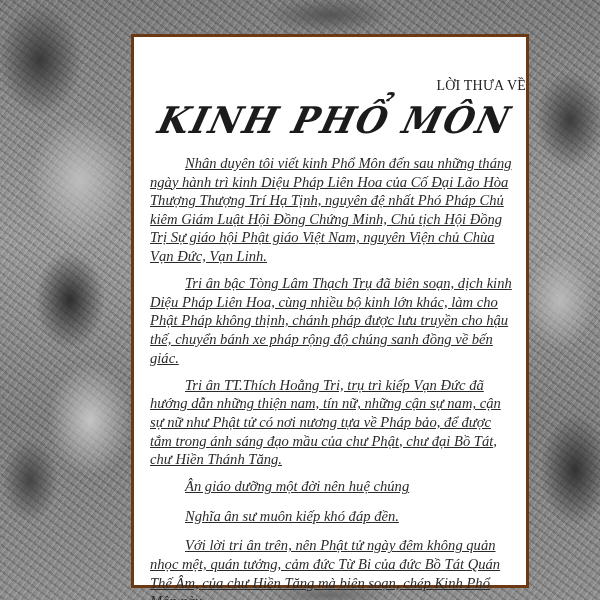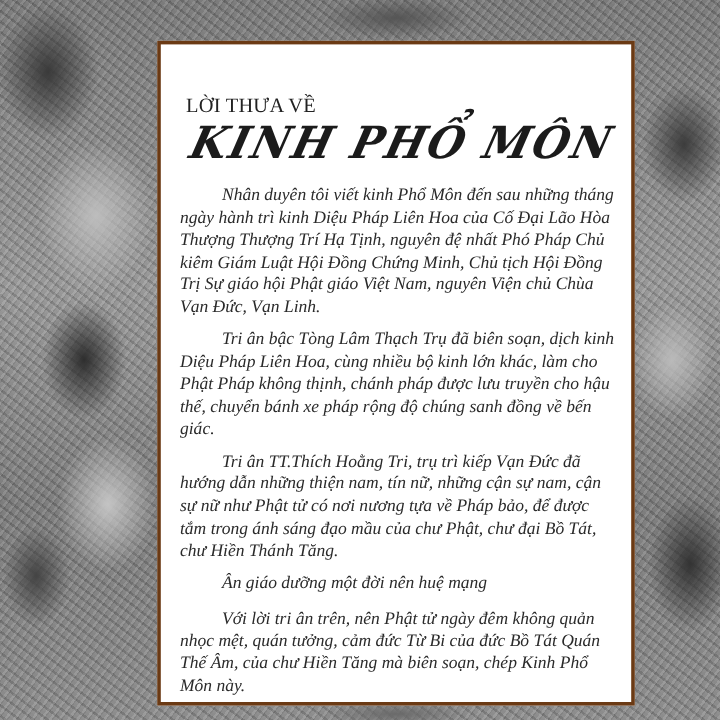--- a/index.html
+++ b/index.html
@@ -31,9 +31,9 @@
     box-sizing:content-box;
   }
   .heading-small {
-    position:absolute; left:0; right:0; top:41px; text-align:left;
-    font-family:"Liberation Serif", serif; font-size:17px; color:#222;
-    letter-spacing:0.2px; padding-left:21px;
+    position:absolute; left:0; right:0; top:41px; text-align:right;
+    font-family:"Liberation Serif", serif; font-size:14px; color:#222;
+    letter-spacing:0.2px; padding-left:6px;
   }
   .heading-big {
     position:absolute; left:0; right:0; top:62px; text-align:center;

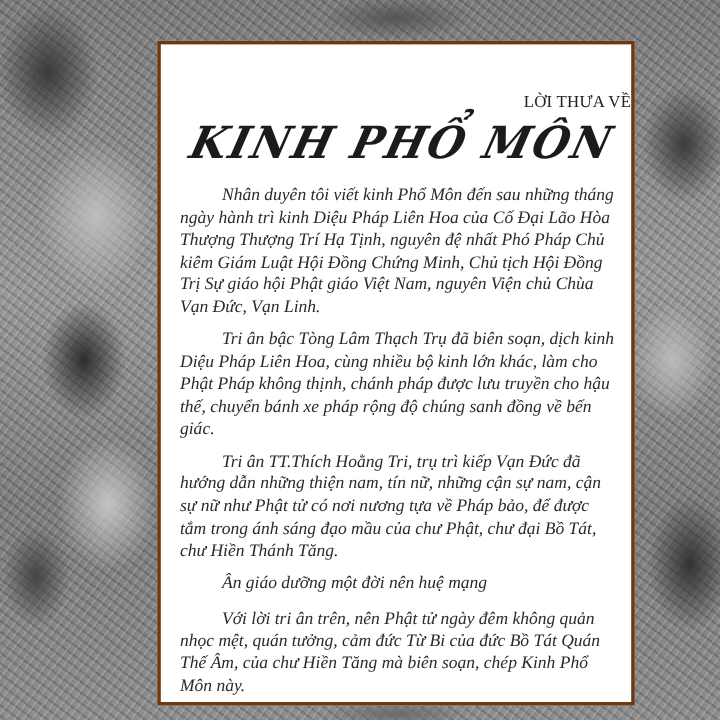--- a/index.html
+++ b/index.html
@@ -46,7 +46,7 @@
     font-family:"Liberation Serif", serif; font-style:italic;
     font-size:14.6px; line-height:18.6px; color:#2a2a2a;
   }
-  .body p { margin:0 0 8.6px 0; text-indent:35px; }
+  .body p { margin:0 0 8.6px 0; text-indent:35px;text-decoration:underline; }
   .body p.verse { text-indent:0; padding-left:35px; margin-bottom:11px; }
 </style>
 </head>

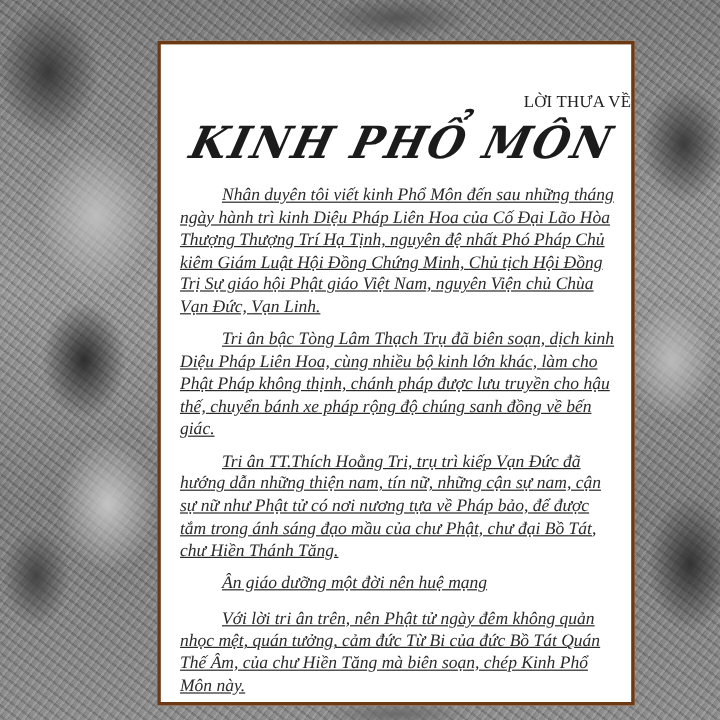--- a/index.html
+++ b/index.html
@@ -61,7 +61,7 @@
     <p>Nhân duyên tôi viết kinh Phổ Môn đến sau những tháng ngày hành trì kinh Diệu Pháp Liên Hoa của Cố Đại Lão Hòa Thượng Thượng Trí Hạ Tịnh, nguyên đệ nhất Phó Pháp Chủ kiêm Giám Luật Hội Đồng Chứng Minh, Chủ tịch Hội Đồng Trị Sự giáo hội Phật giáo Việt Nam, nguyên Viện chủ Chùa Vạn Đức, Vạn Linh.</p>
     <p>Tri ân bậc Tòng Lâm Thạch Trụ đã biên soạn, dịch kinh Diệu Pháp Liên Hoa, cùng nhiều bộ kinh lớn khác, làm cho Phật Pháp không thịnh, chánh pháp được lưu truyền cho hậu thế, chuyển bánh xe pháp rộng độ chúng sanh đồng về bến giác.</p>
     <p>Tri ân TT.Thích Hoằng Tri, trụ trì kiếp Vạn Đức đã hướng dẫn những thiện nam, tín nữ, những cận sự nam, cận sự nữ như Phật tử có nơi nương tựa về Pháp bảo, để được tắm trong ánh sáng đạo mầu của chư Phật, chư đại Bồ Tát, chư Hiền Thánh Tăng.</p>
-    <p class="verse">Ân giáo dưỡng một đời nên huệ mạng</p>
+    <p class="verse">Ân giáo dưỡng một đời nên huệ chúng</p>
     <p>Với lời tri ân trên, nên Phật tử ngày đêm không quản nhọc mệt, quán tưởng, cảm đức Từ Bi của đức Bồ Tát Quán Thế Âm, của chư Hiền Tăng mà biên soạn, chép Kinh Phổ Môn này.</p>
   </div>
 </div>

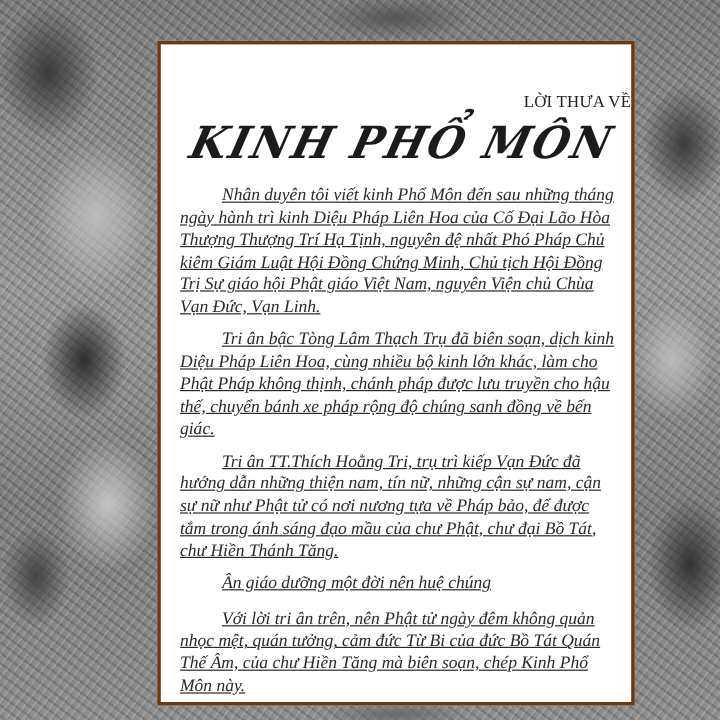--- a/index.html
+++ b/index.html
@@ -62,6 +62,7 @@
     <p>Tri ân bậc Tòng Lâm Thạch Trụ đã biên soạn, dịch kinh Diệu Pháp Liên Hoa, cùng nhiều bộ kinh lớn khác, làm cho Phật Pháp không thịnh, chánh pháp được lưu truyền cho hậu thế, chuyển bánh xe pháp rộng độ chúng sanh đồng về bến giác.</p>
     <p>Tri ân TT.Thích Hoằng Tri, trụ trì kiếp Vạn Đức đã hướng dẫn những thiện nam, tín nữ, những cận sự nam, cận sự nữ như Phật tử có nơi nương tựa về Pháp bảo, để được tắm trong ánh sáng đạo mầu của chư Phật, chư đại Bồ Tát, chư Hiền Thánh Tăng.</p>
     <p class="verse">Ân giáo dưỡng một đời nên huệ chúng</p>
+    <p class="verse">Nghĩa ân sư muôn kiếp khó đáp đền.</p>
     <p>Với lời tri ân trên, nên Phật tử ngày đêm không quản nhọc mệt, quán tưởng, cảm đức Từ Bi của đức Bồ Tát Quán Thế Âm, của chư Hiền Tăng mà biên soạn, chép Kinh Phổ Môn này.</p>
   </div>
 </div>

